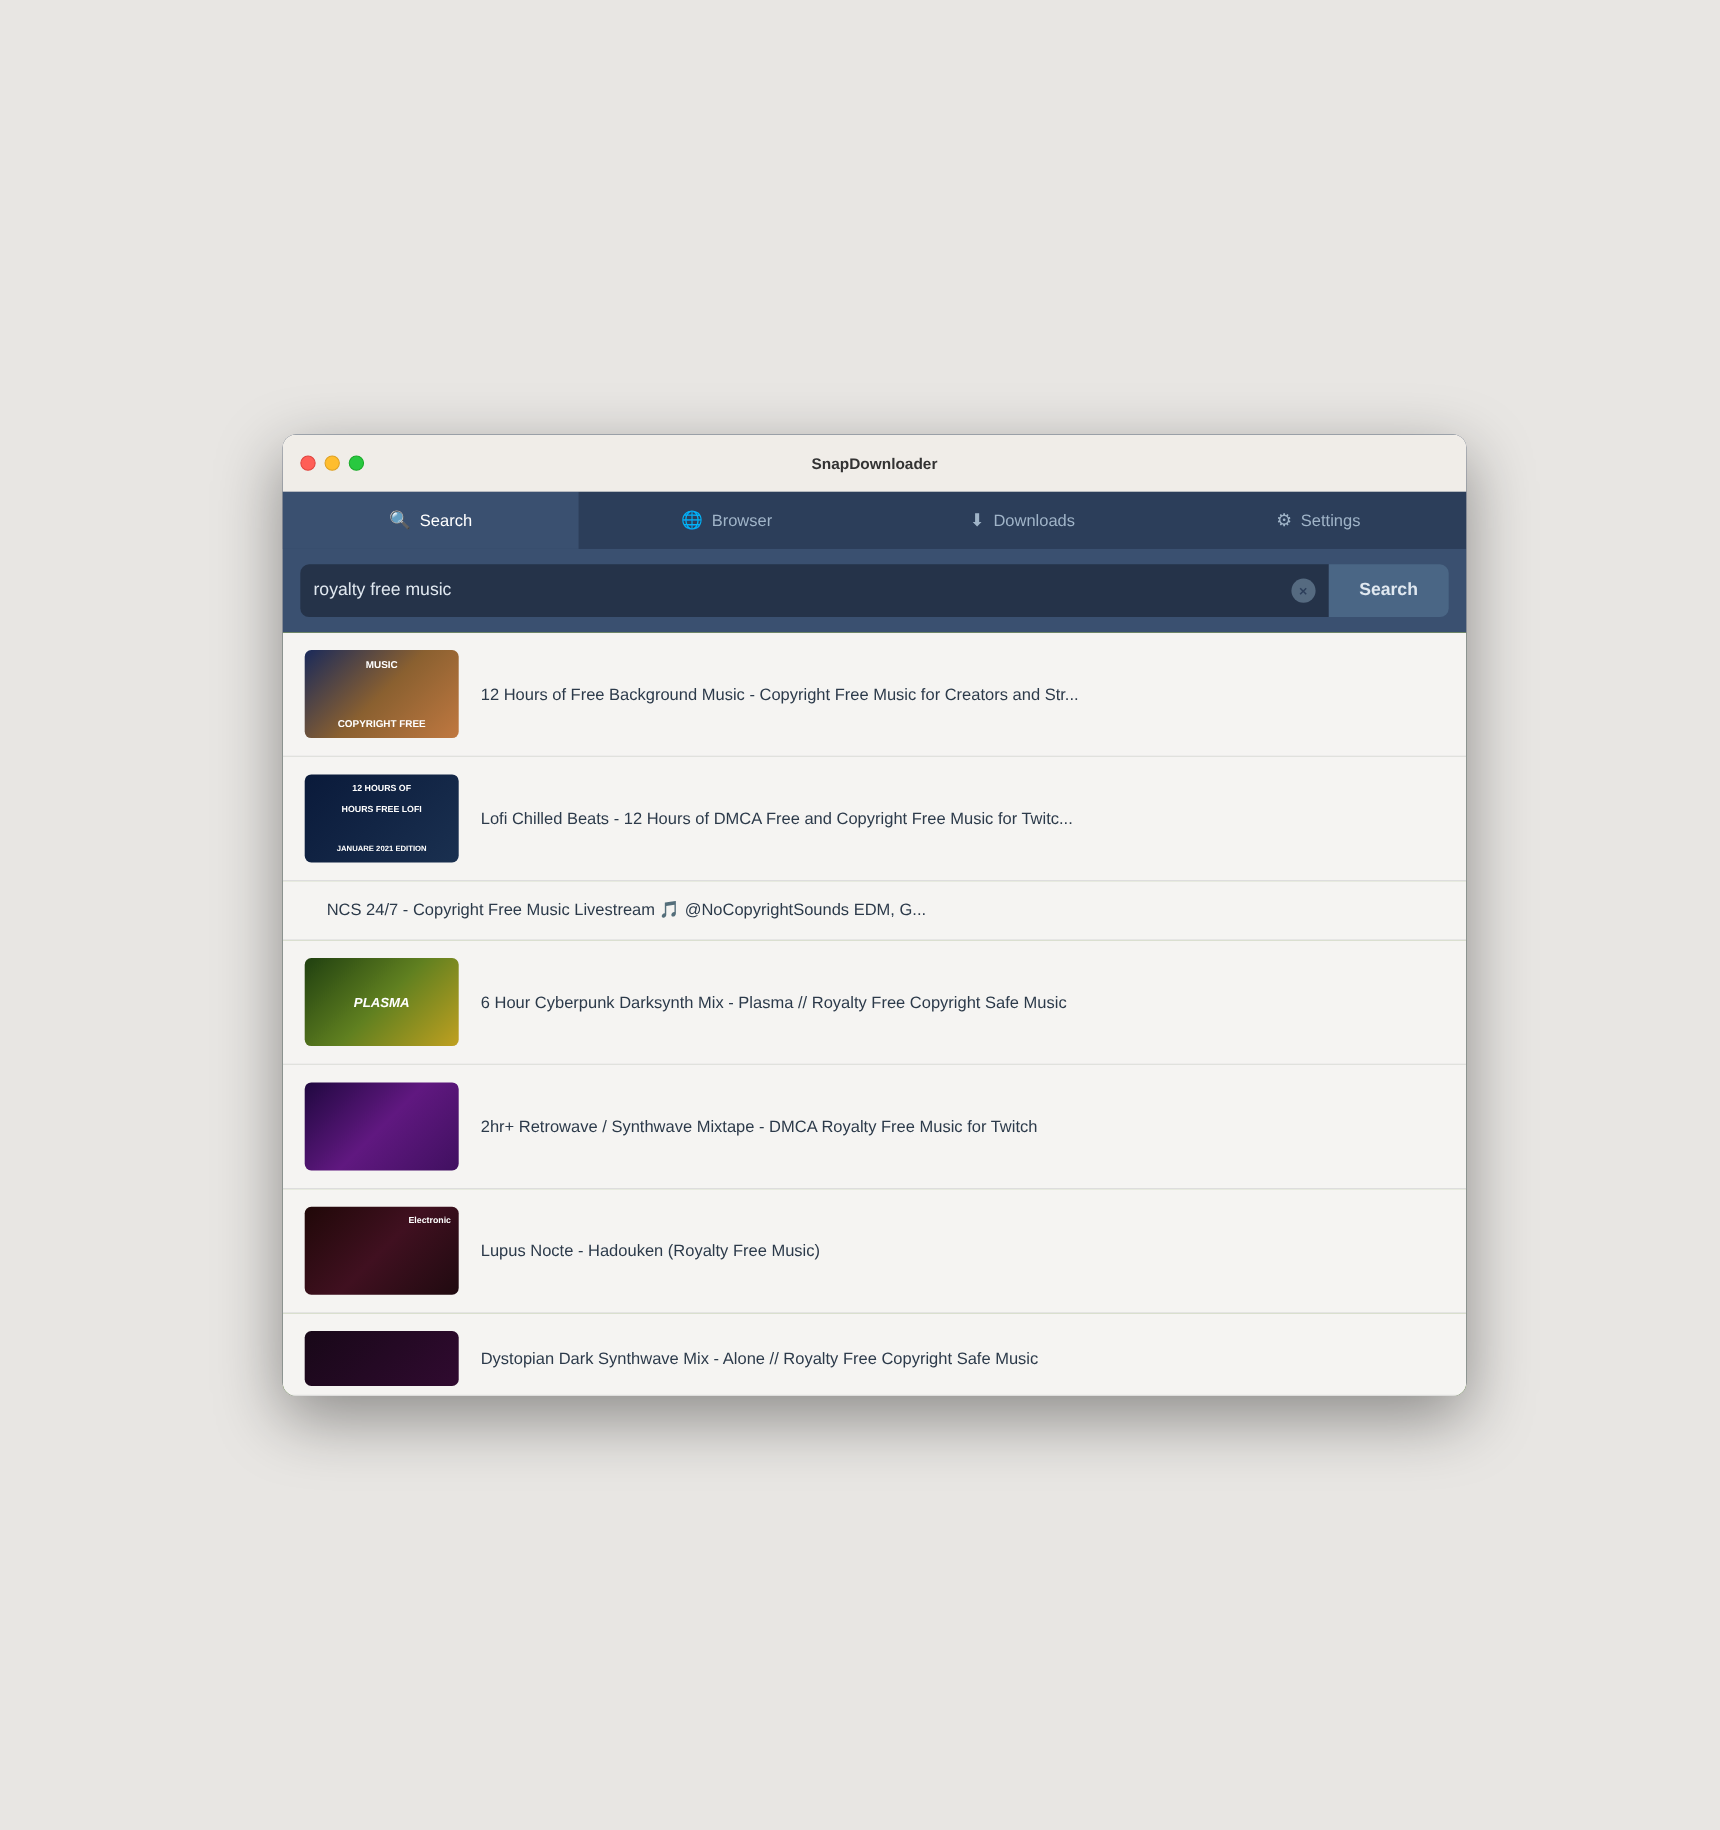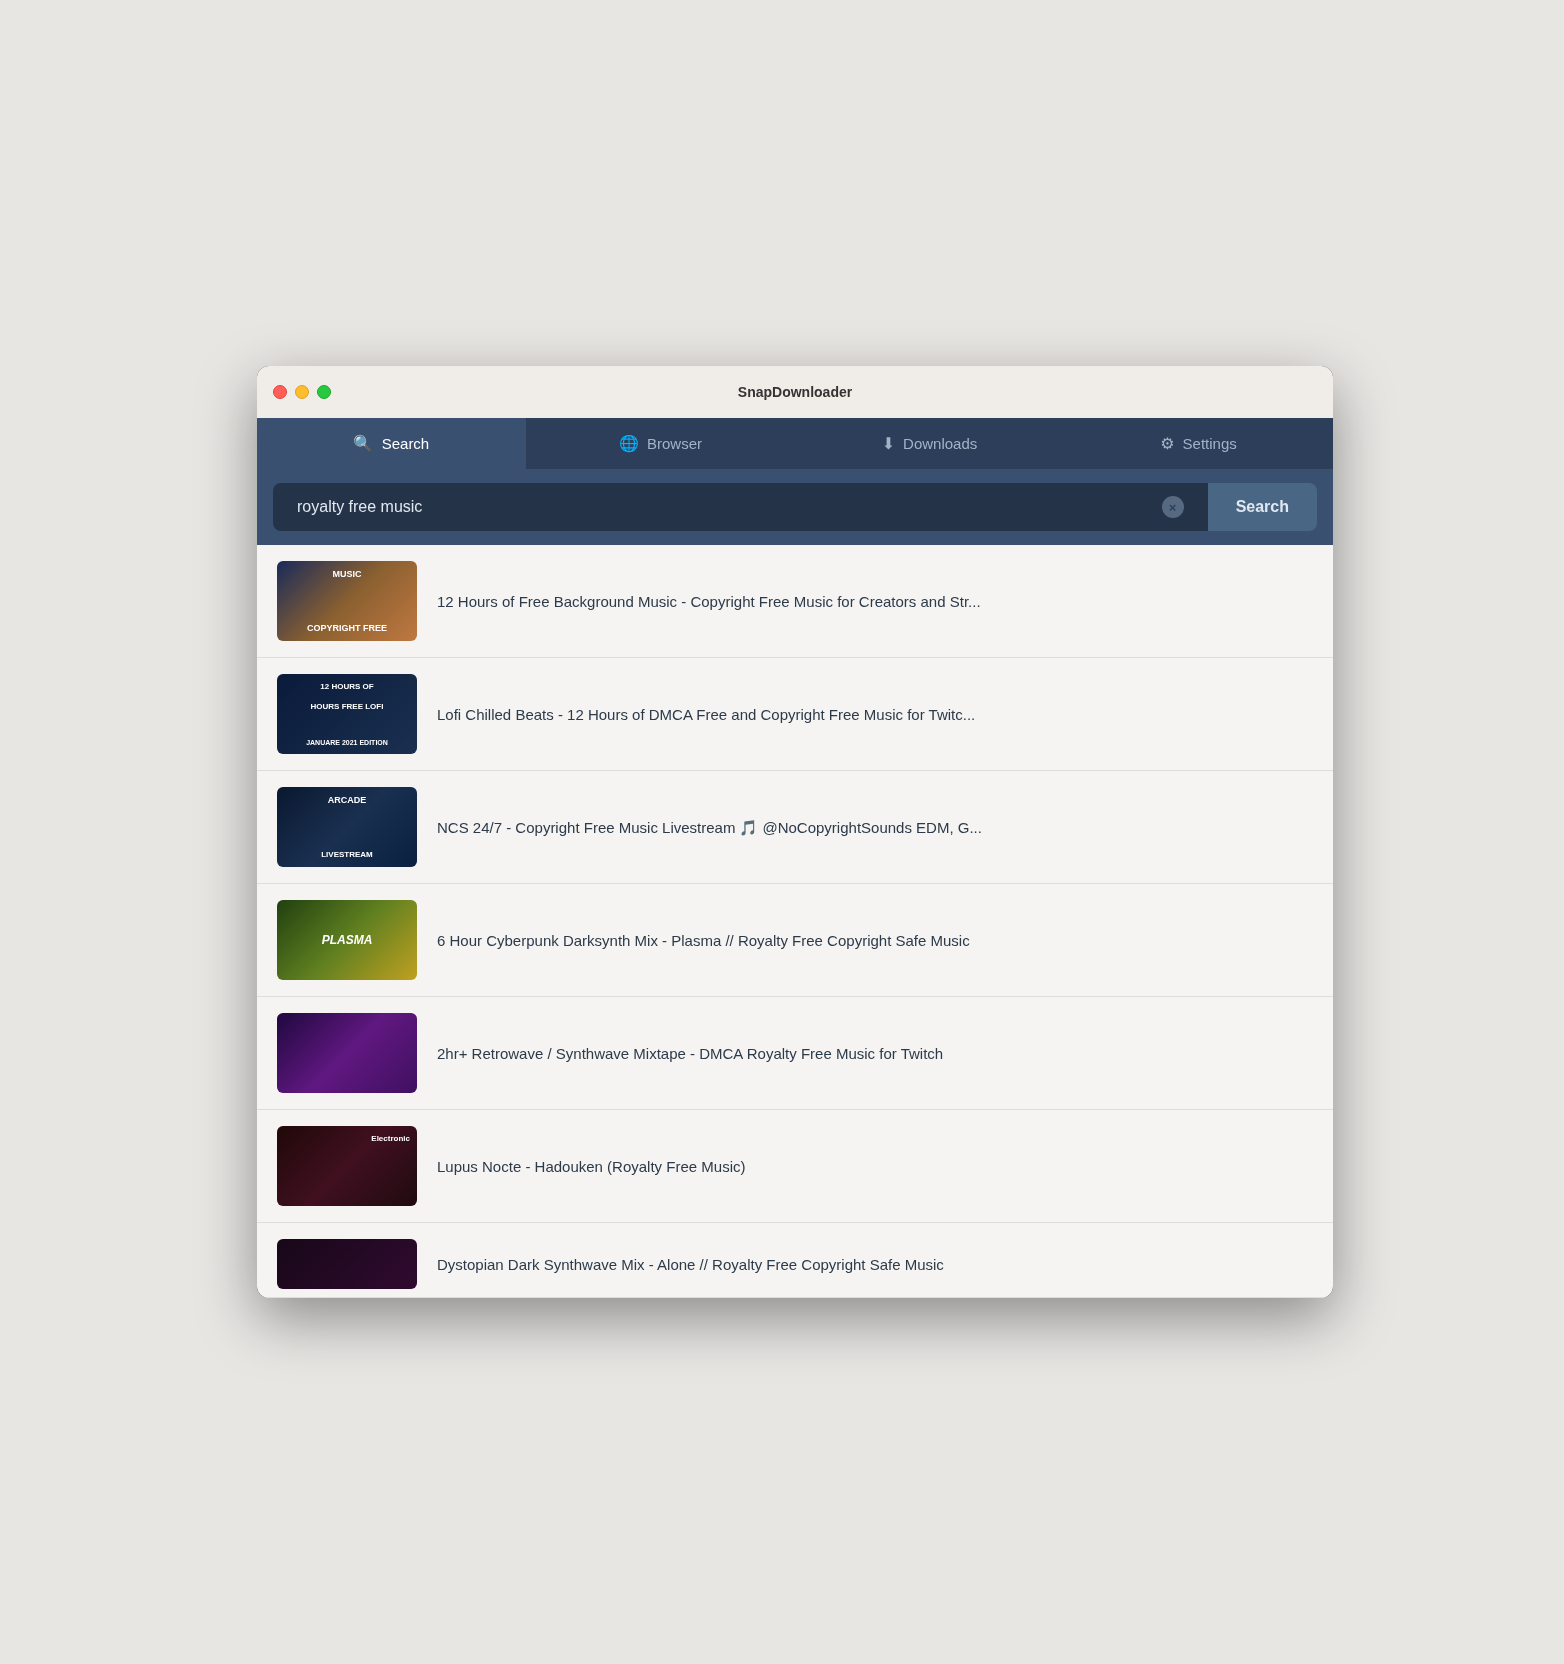--- a/index.html
+++ b/index.html
@@ -98,7 +98,7 @@
       border-radius: 8px 0 0 8px;
       display: flex;
       align-items: center;
-      padding: 0 24px;
+      padding: 0 12px;
       height: 48px;
     }
 

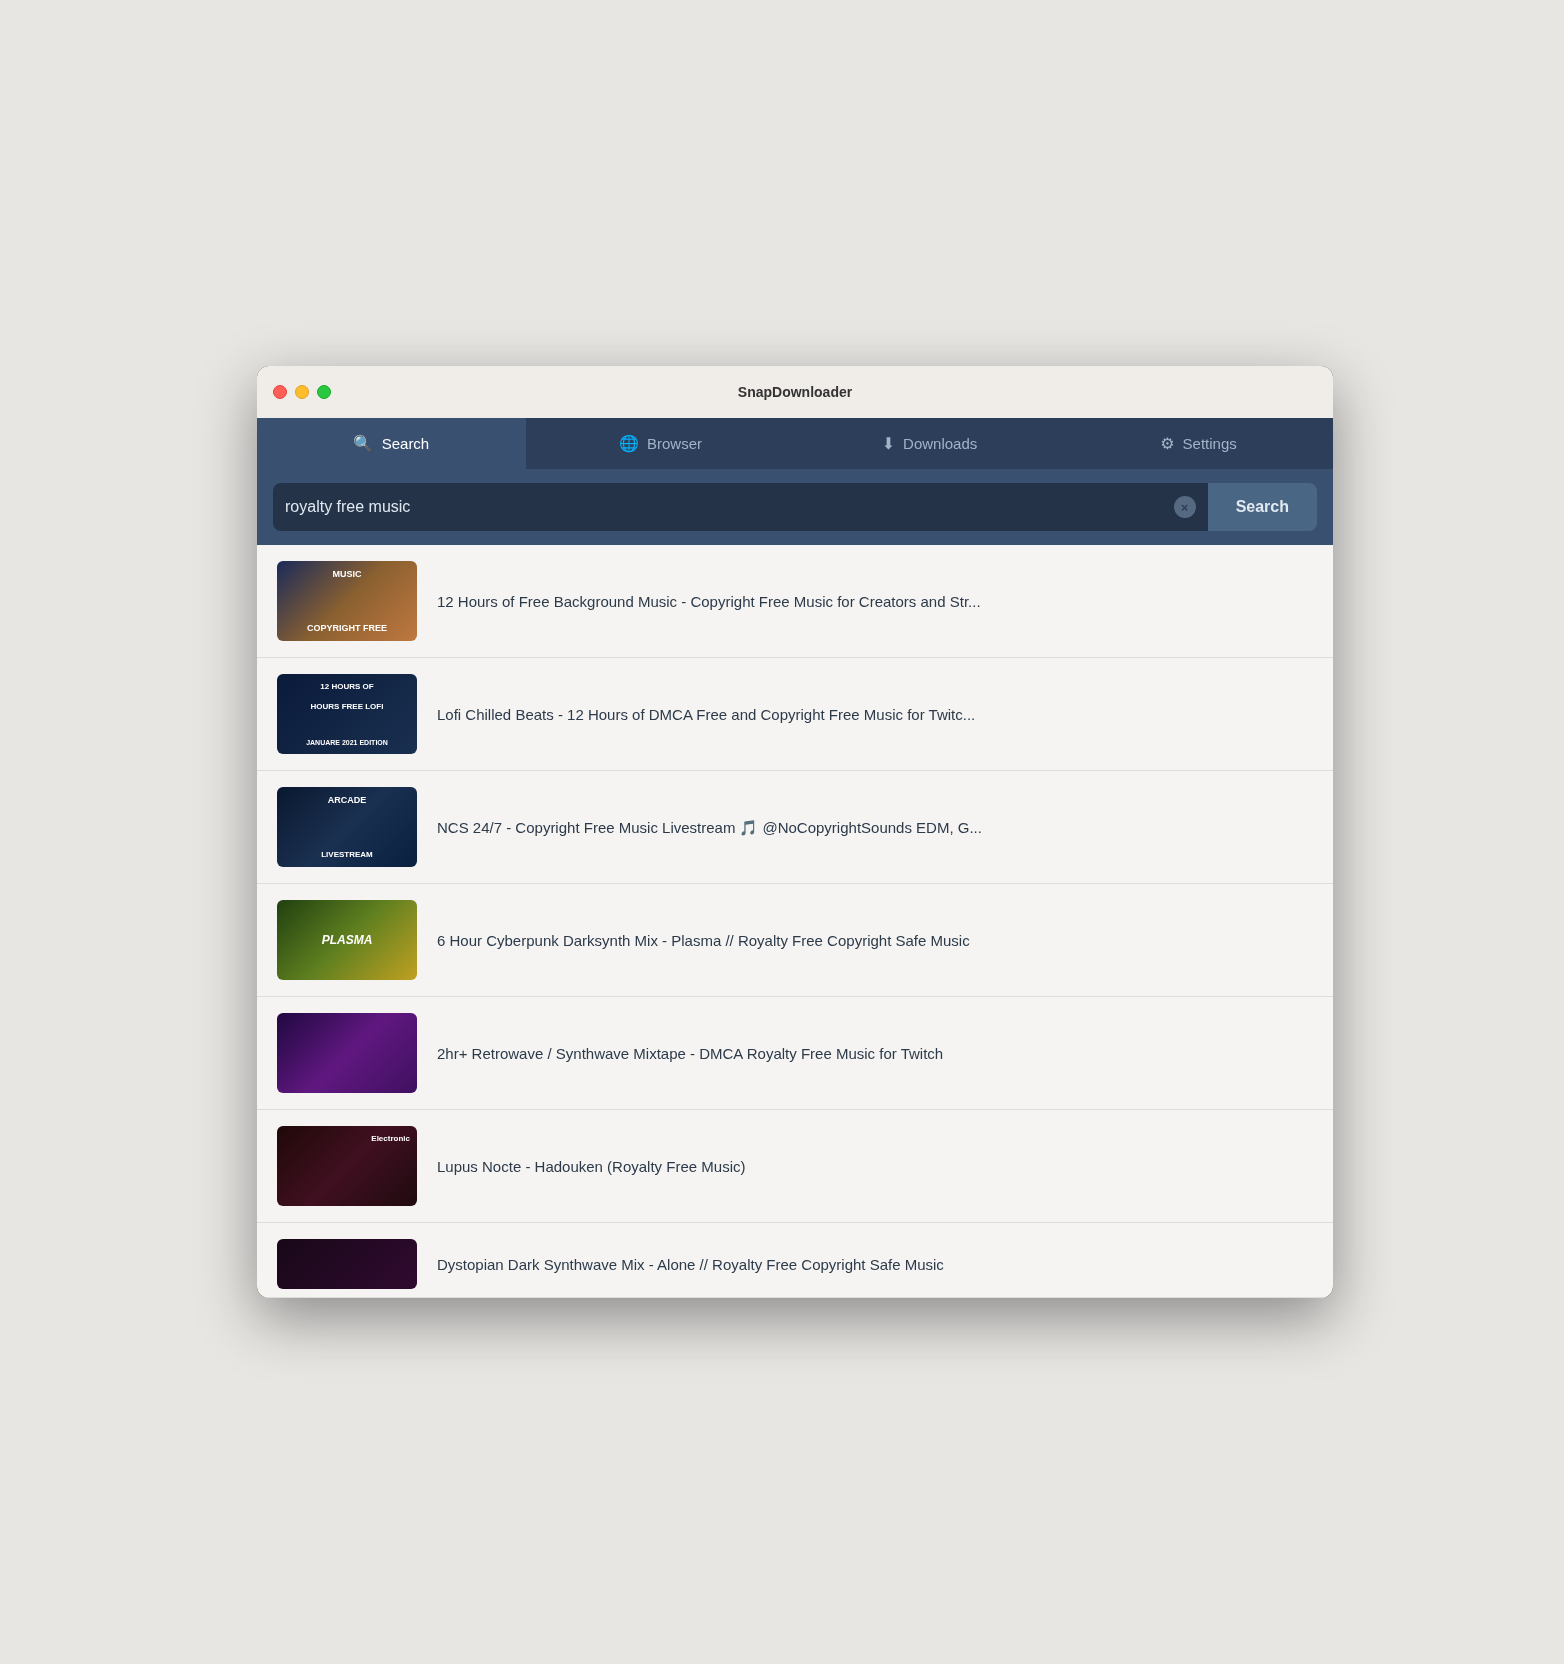--- a/index.html
+++ b/index.html
@@ -277,10 +277,6 @@
     </div>
 
     <div class="result-item">
-      <div class="thumb-placeholder thumb-3">
-        <div class="thumb-text thumb-top" style="font-size:9px;">ARCADE</div>
-        <div class="thumb-text thumb-bot" style="font-size:8px;">LIVESTREAM</div>
-      </div>
       <span class="result-title">NCS 24/7 - Copyright Free Music Livestream 🎵 @NoCopyrightSounds EDM, G...</span>
     </div>
 

